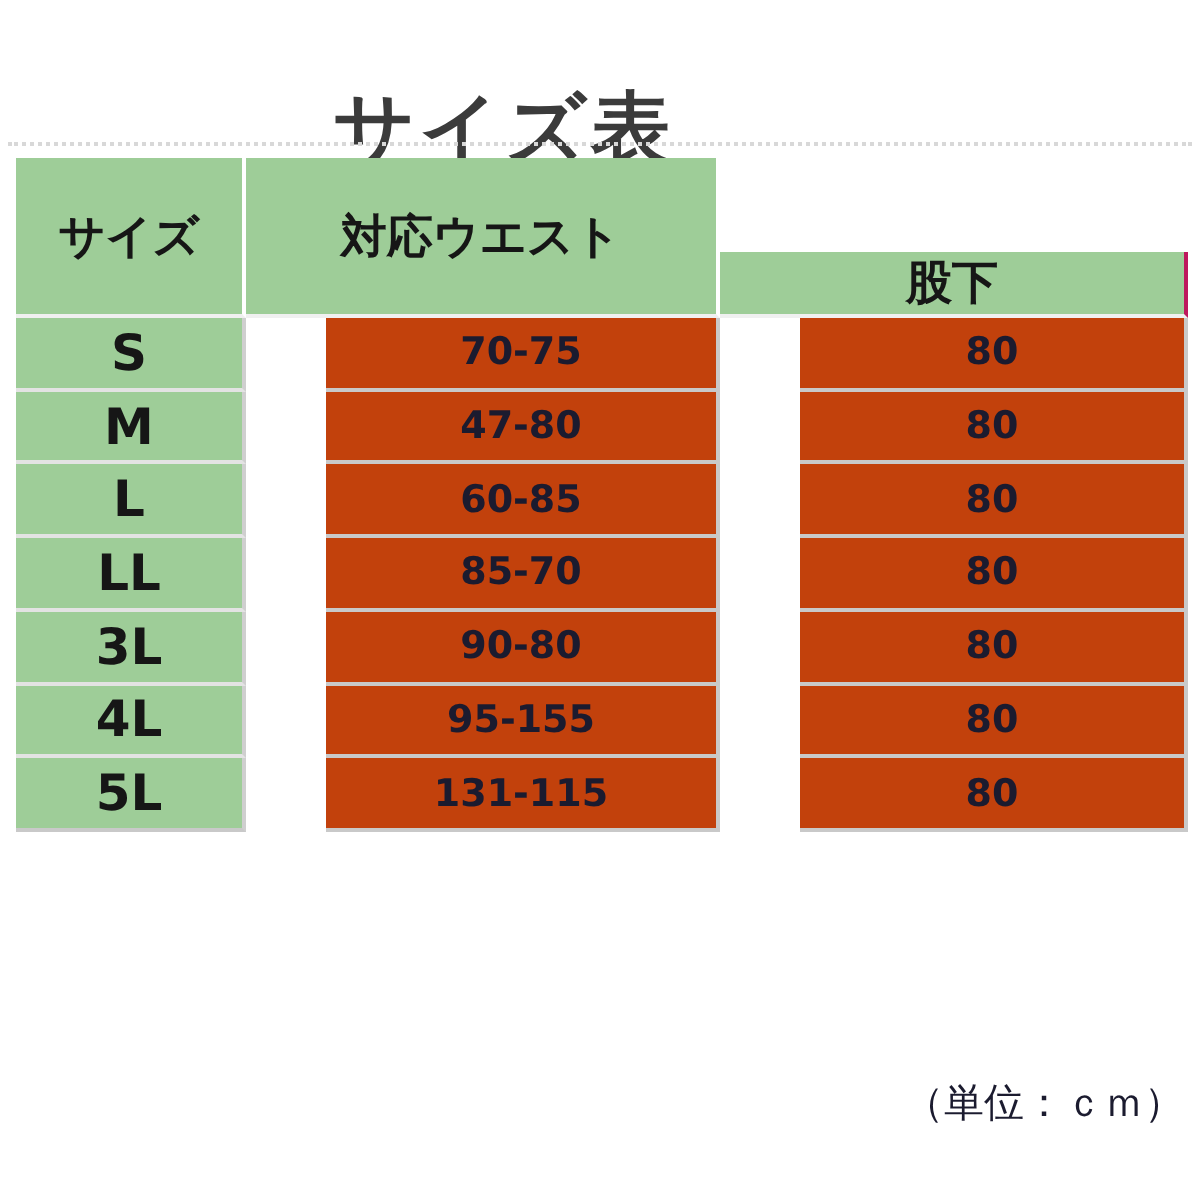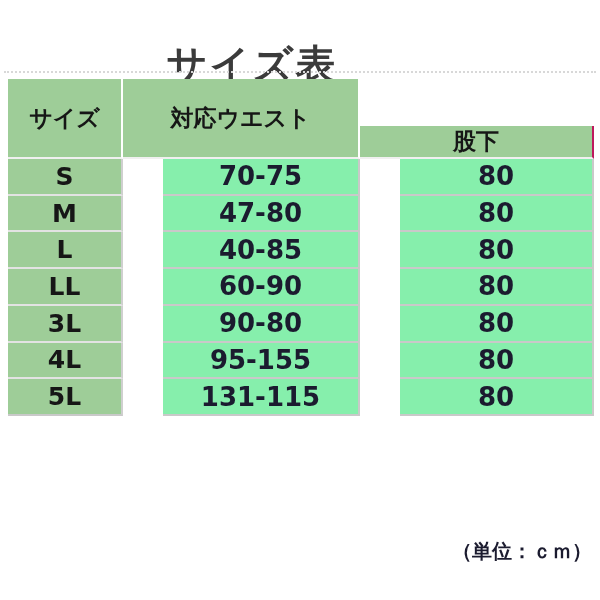--- a/index.html
+++ b/index.html
@@ -50,9 +50,9 @@
   }
   .gcell.bottom { border-bottom:2px solid var(--grid-line,#c9c9c9); }
   .wcell {
-    background:#86efac;
+    background:#c2410c;
     color:var(--value-text,#1b1b2f);
-    font-size:26px;
+    font-size:19px;
     border-right:2px solid var(--grid-line,#c9c9c9);
     border-bottom:2px solid var(--grid-line,#c9c9c9);
     margin-left:40px;

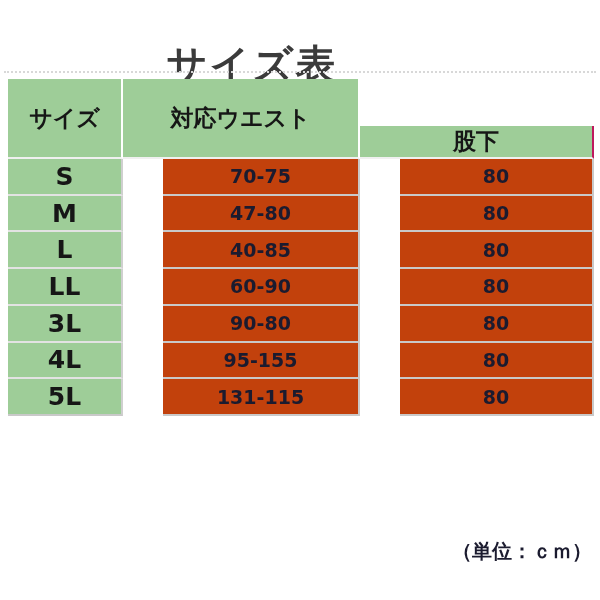--- a/index.html
+++ b/index.html
@@ -91,7 +91,7 @@
 
   <div class="row">
     <div class="cell gcell">L</div>
-    <div class="cell wcell">40-85</div>
+    <div class="cell wcell">60-85</div>
     <div class="cell wcell">80</div>
   </div>
 

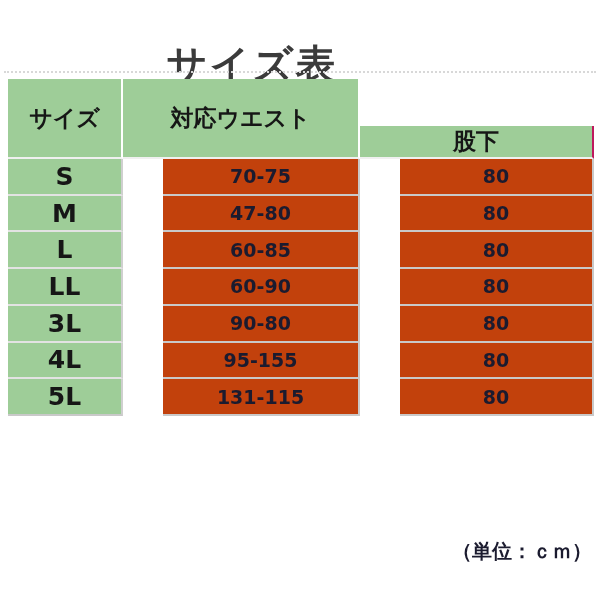--- a/index.html
+++ b/index.html
@@ -97,7 +97,7 @@
 
   <div class="row">
     <div class="cell gcell">LL</div>
-    <div class="cell wcell">60-90</div>
+    <div class="cell wcell">85-70</div>
     <div class="cell wcell">80</div>
   </div>
 

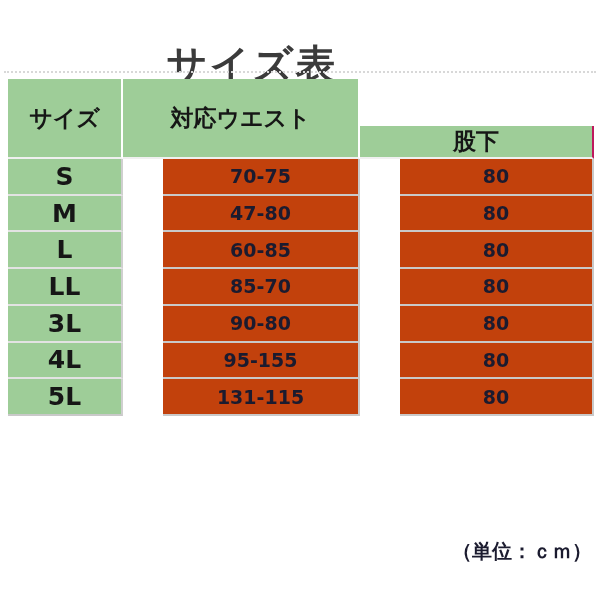--- a/index.html
+++ b/index.html
@@ -59,7 +59,7 @@
   }
   .unit-note {
     position:absolute; top:538px; right:8px;
-    font-size:20px; font-weight:bold;
+    font-size:20px; font-weight:normal;
     color:var(--value-text,#1b1b2f);
   }
 </style>

